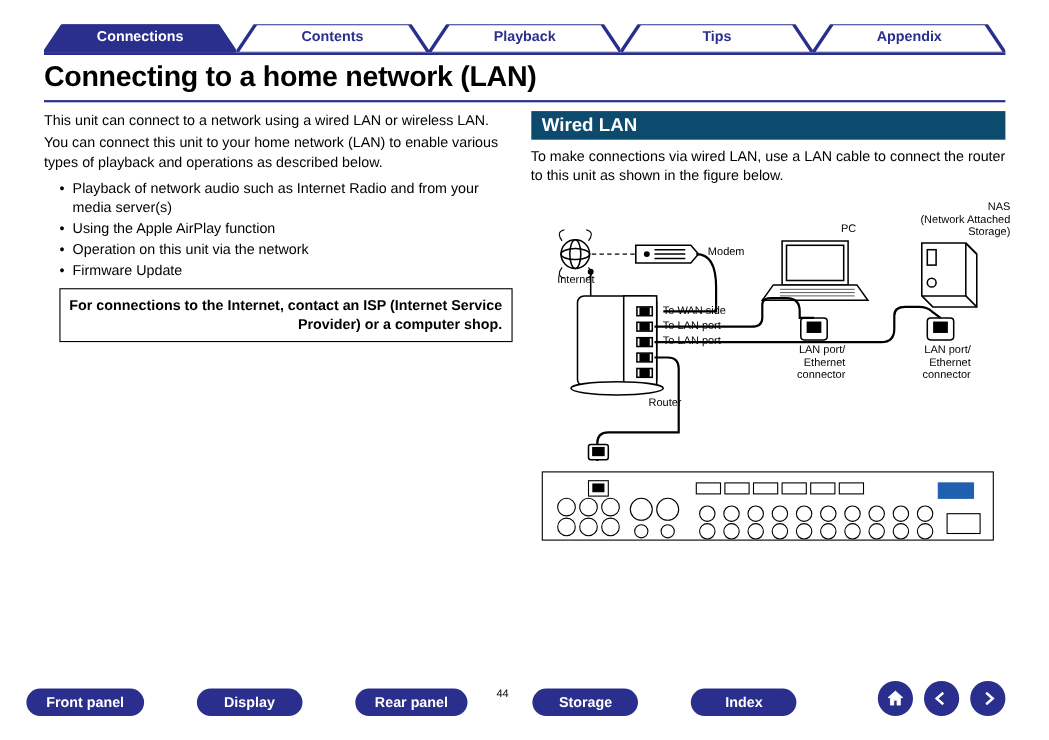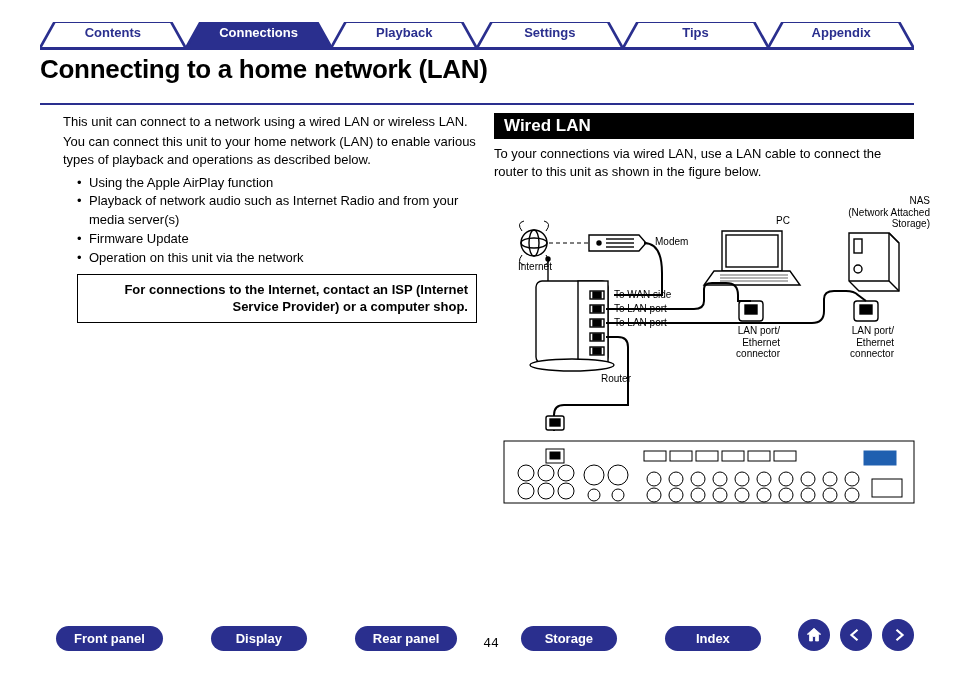--- a/index.html
+++ b/index.html
@@ -111,17 +111,17 @@
 <body>
 
 <div class="tabs">
+  <div class="tab active">
+    <svg viewBox="0 0 100 26" preserveAspectRatio="none">
+        <path d="M10 0 H90 L100 26 H0 Z" fill="#2a2f8e" stroke="#2a2f8e" stroke-width="2"></path>
+      </svg>
+    <span class="label">Connections</span>
+  </div>
   <div class="tab">
     <svg viewBox="0 0 100 26" preserveAspectRatio="none">
         <path d="M10 0 H90 L100 26 H0 Z" fill="#fff" stroke="#2a2f8e" stroke-width="2"></path>
       </svg>
     <span class="label">Contents</span>
-  </div>
-  <div class="tab active">
-    <svg viewBox="0 0 100 26" preserveAspectRatio="none">
-        <path d="M10 0 H90 L100 26 H0 Z" fill="#2a2f8e" stroke="#2a2f8e" stroke-width="2"></path>
-      </svg>
-    <span class="label">Connections</span>
   </div>
   <div class="tab">
     <svg viewBox="0 0 100 26" preserveAspectRatio="none">

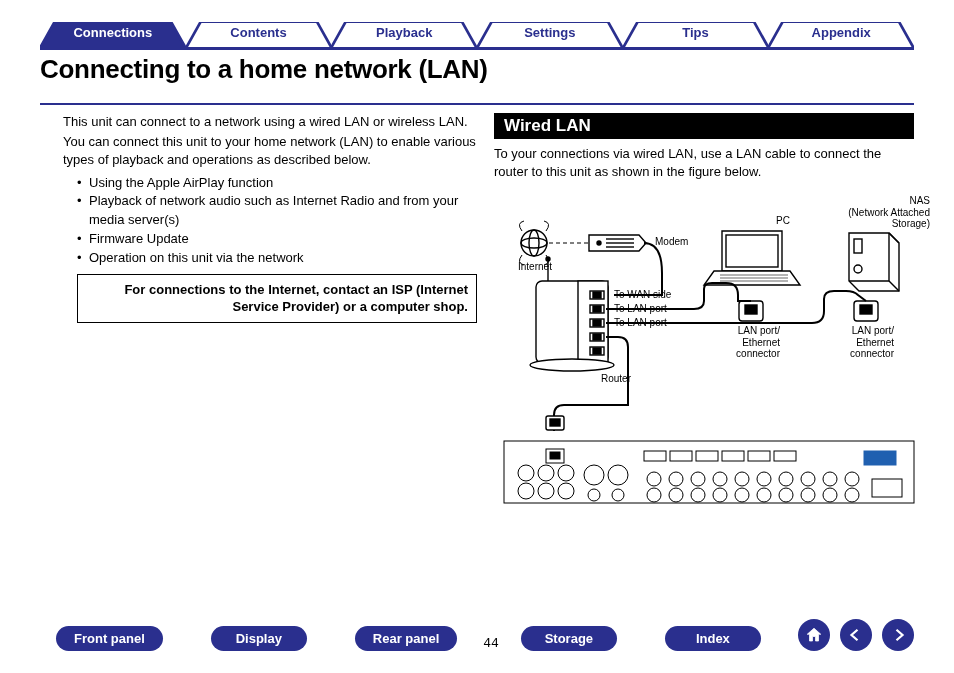--- a/index.html
+++ b/index.html
@@ -128,12 +128,6 @@
         <path d="M10 0 H90 L100 26 H0 Z" fill="#fff" stroke="#2a2f8e" stroke-width="2"></path>
       </svg>
     <span class="label">Playback</span>
-  </div>
-  <div class="tab">
-    <svg viewBox="0 0 100 26" preserveAspectRatio="none">
-        <path d="M10 0 H90 L100 26 H0 Z" fill="#fff" stroke="#2a2f8e" stroke-width="2"></path>
-      </svg>
-    <span class="label">Settings</span>
   </div>
   <div class="tab">
     <svg viewBox="0 0 100 26" preserveAspectRatio="none">

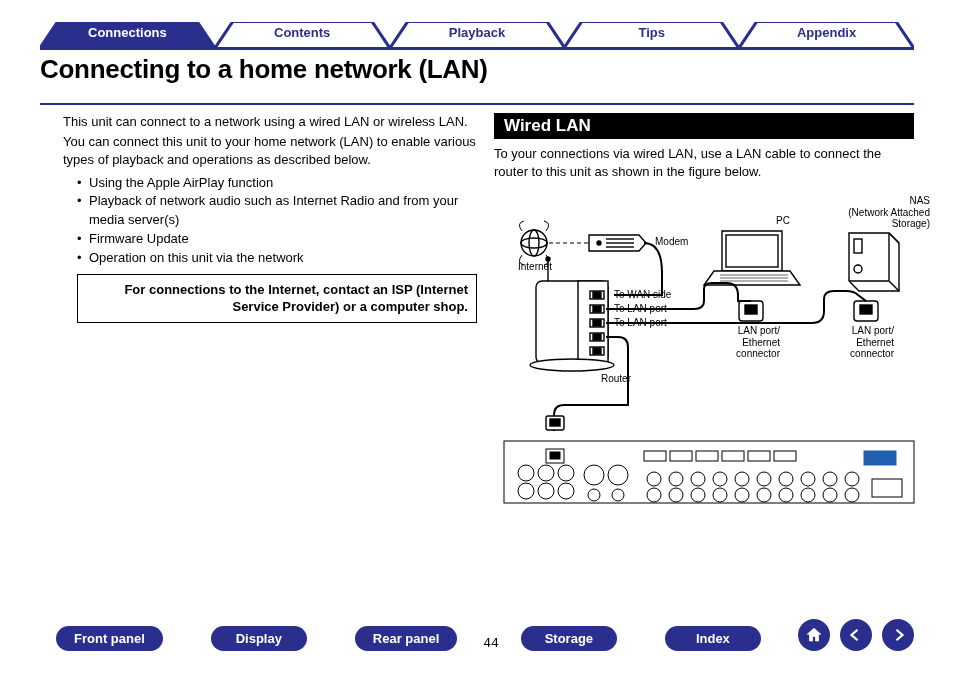--- a/index.html
+++ b/index.html
@@ -40,7 +40,7 @@
     font-weight: bold;
     letter-spacing: -0.3px;
     border-bottom: 2px solid #2a2f8e;
-    padding-bottom: 18px;
+    padding-bottom: 6px;
   }
   .columns {
     display: flex;

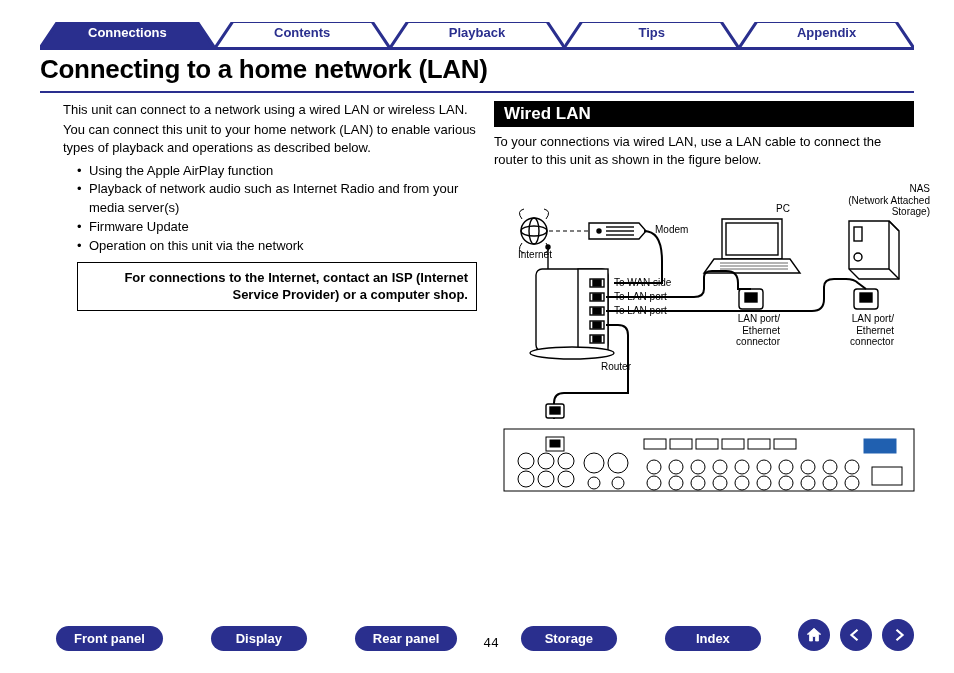--- a/index.html
+++ b/index.html
@@ -44,7 +44,7 @@
   }
   .columns {
     display: flex;
-    margin: 8px 40px 0 63px;
+    margin: 8px 40px 0 40px;
     gap: 11px;
   }
   .col { flex: 1; }

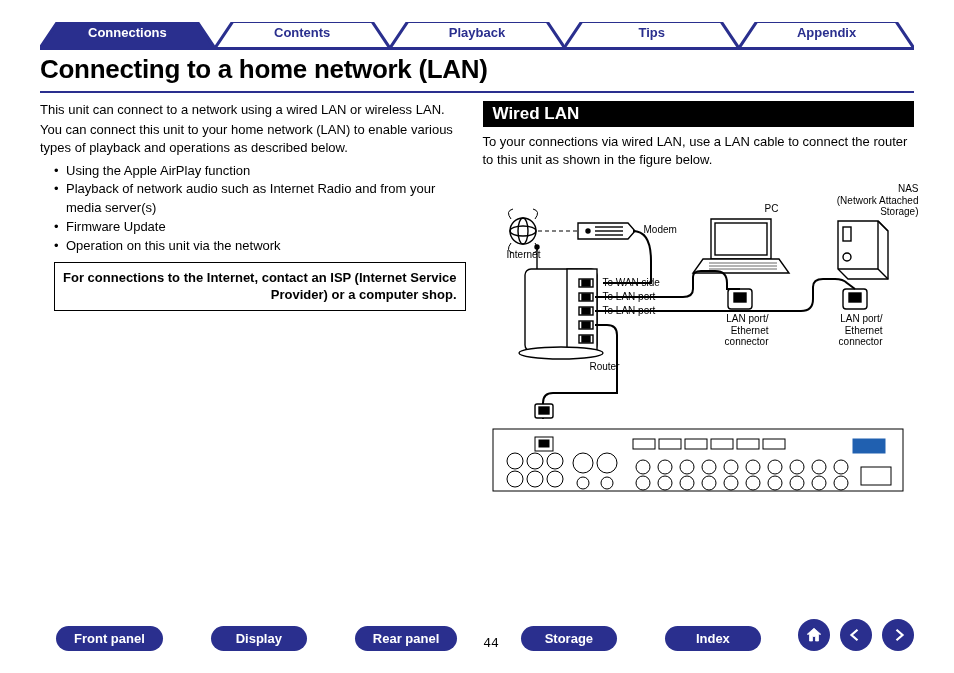--- a/index.html
+++ b/index.html
@@ -63,7 +63,7 @@
     text-align: right;
   }
   .section-bar {
-    background: #000000;
+    background: #0c4a6e;
     color: #fff;
     font-weight: bold;
     font-size: 17px;

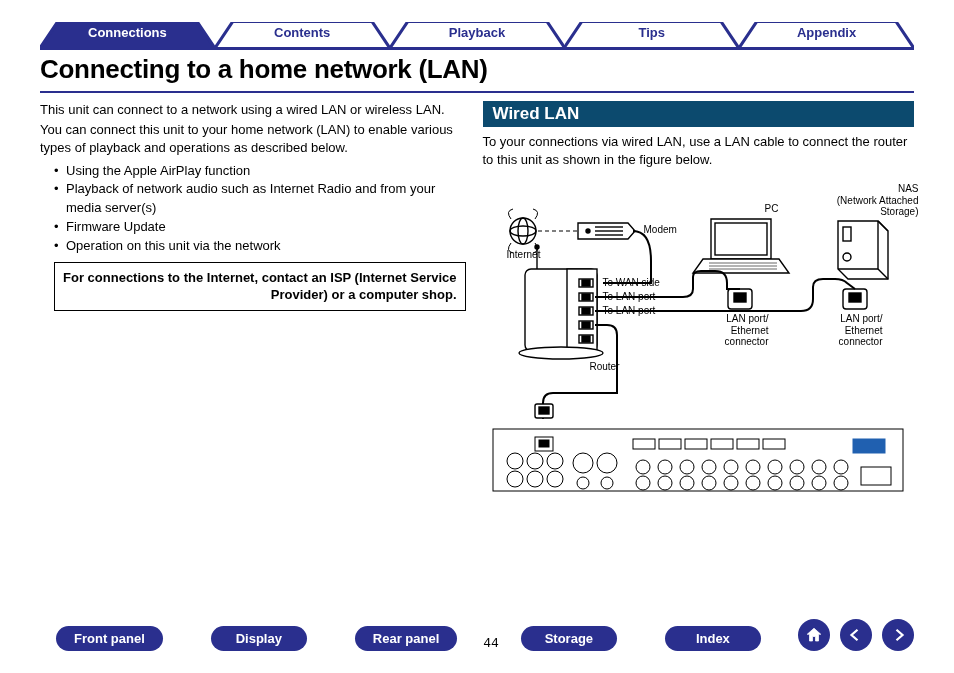--- a/index.html
+++ b/index.html
@@ -161,7 +161,7 @@
 
   <div class="col">
     <div class="section-bar">Wired LAN</div>
-    <p>To your connections via wired LAN, use a LAN cable to connect the router to this unit as shown in the figure below.</p>
+    <p>To make connections via wired LAN, use a LAN cable to connect the router to this unit as shown in the figure below.</p>
 
     <div class="diagram-wrap">
       <svg viewBox="0 0 430 330" width="430" height="330" style="position:absolute;left:0;top:0;">

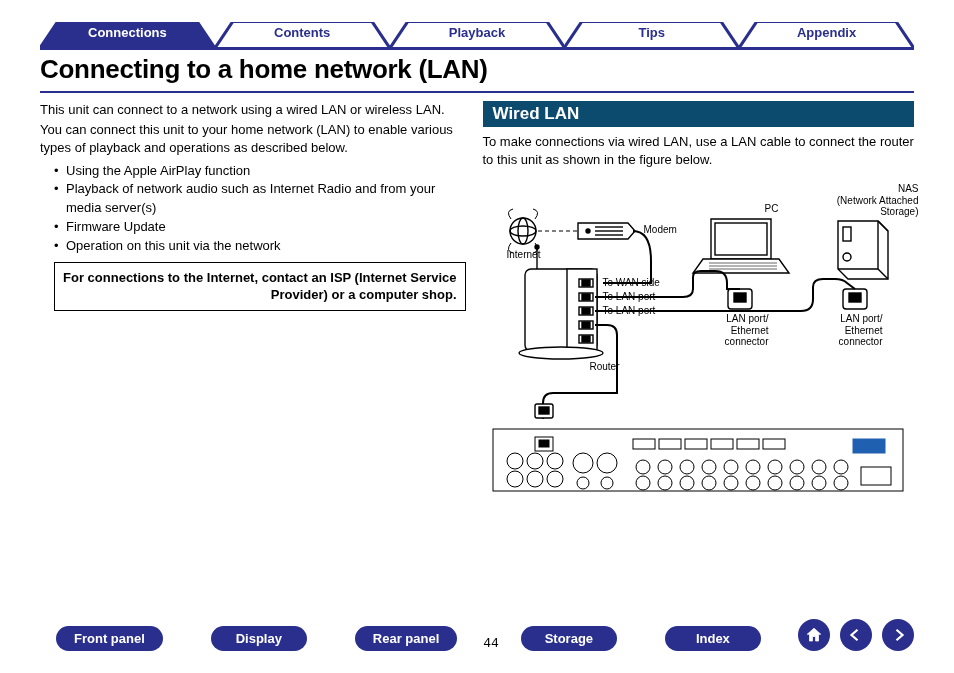--- a/index.html
+++ b/index.html
@@ -151,8 +151,8 @@
     <p>This unit can connect to a network using a wired LAN or wireless LAN.</p>
     <p>You can connect this unit to your home network (LAN) to enable various types of playback and operations as described below.</p>
     <ul class="bullets">
+      <li>Playback of network audio such as Internet Radio and from your media server(s)</li>
       <li>Using the Apple AirPlay function</li>
-      <li>Playback of network audio such as Internet Radio and from your media server(s)</li>
       <li>Firmware Update</li>
       <li>Operation on this unit via the network</li>
     </ul>

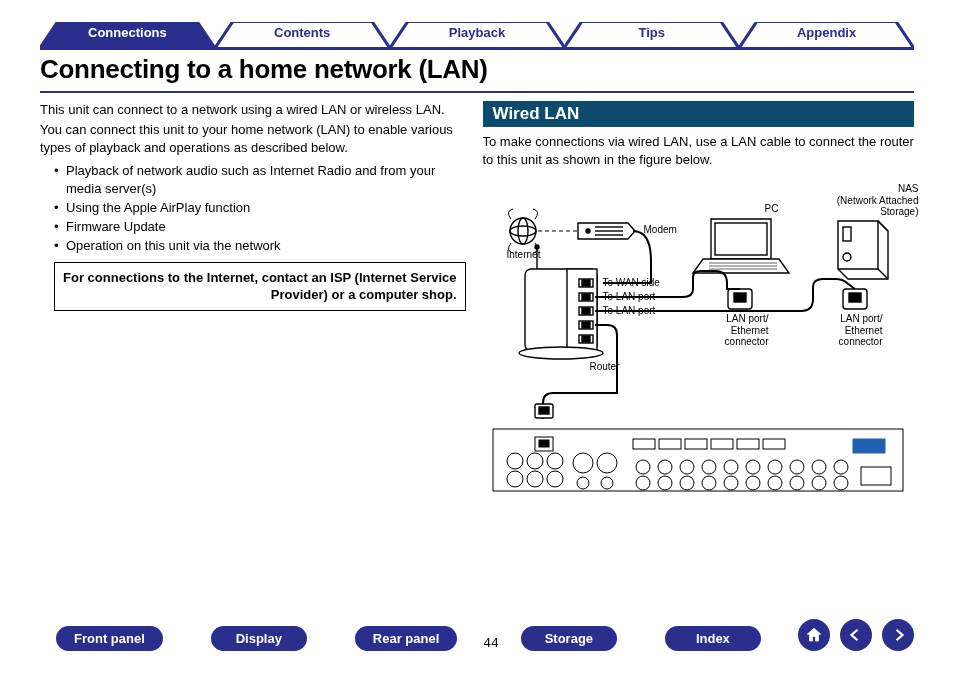--- a/index.html
+++ b/index.html
@@ -153,8 +153,8 @@
     <ul class="bullets">
       <li>Playback of network audio such as Internet Radio and from your media server(s)</li>
       <li>Using the Apple AirPlay function</li>
+      <li>Operation on this unit via the network</li>
       <li>Firmware Update</li>
-      <li>Operation on this unit via the network</li>
     </ul>
     <div class="note-box">For connections to the Internet, contact an ISP (Internet Service Provider) or a computer shop.</div>
   </div>

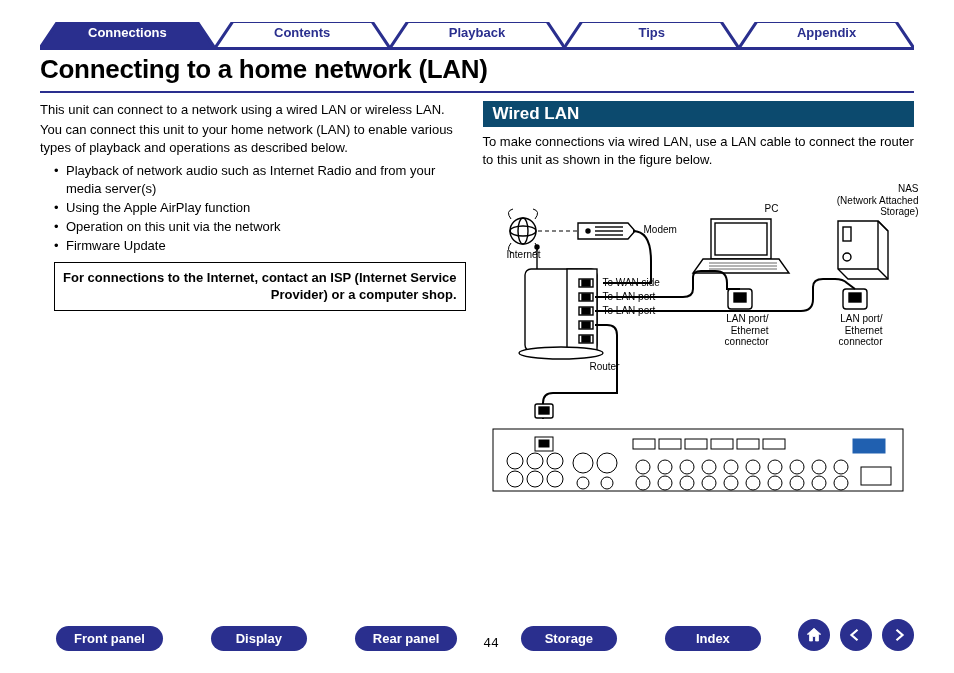--- a/index.html
+++ b/index.html
@@ -76,10 +76,10 @@
   .bottom {
     position: absolute;
     bottom: 22px;
-    left: 56px;
+    left: 24px;
     right: 40px;
     display: flex;
-    align-items: flex-end;
+    align-items: flex-start;
     margin-top: 35px;
   }
   .pill {

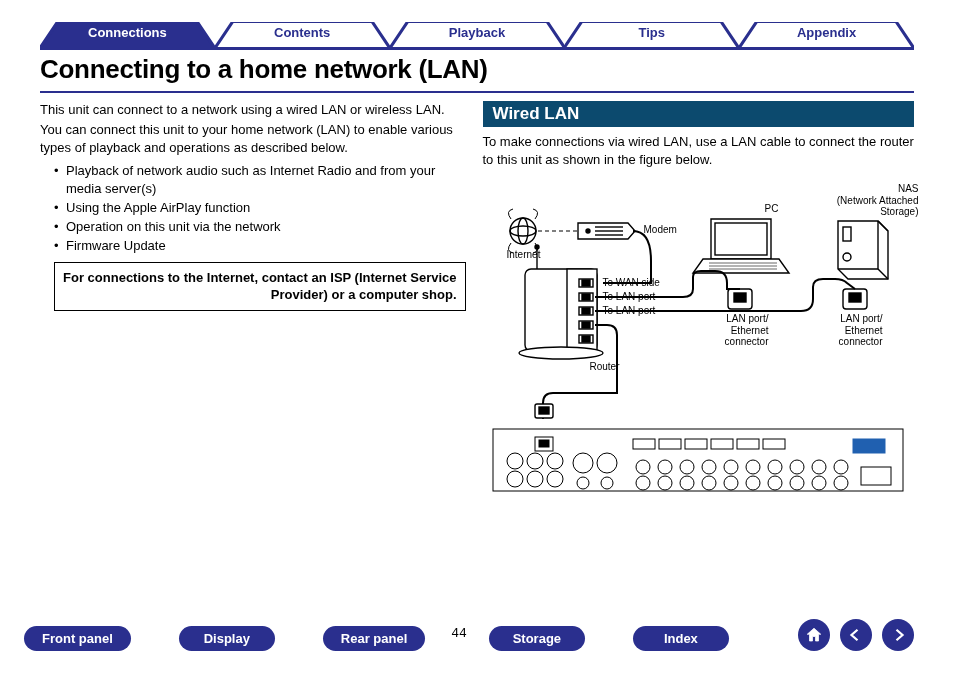--- a/index.html
+++ b/index.html
@@ -95,7 +95,7 @@
     min-width: 96px;
     text-align: center;
   }
-  .page-num { font-size: 13px; margin: 0 22px 0 -22px; font-family: Liberation Mono, monospace; }
+  .page-num { font-size: 10px; margin: 0 22px 0 -22px; }
   .nav-icons {
     position:absolute; right:0; bottom:0;
     display:flex; gap:10px; align-items:center;

